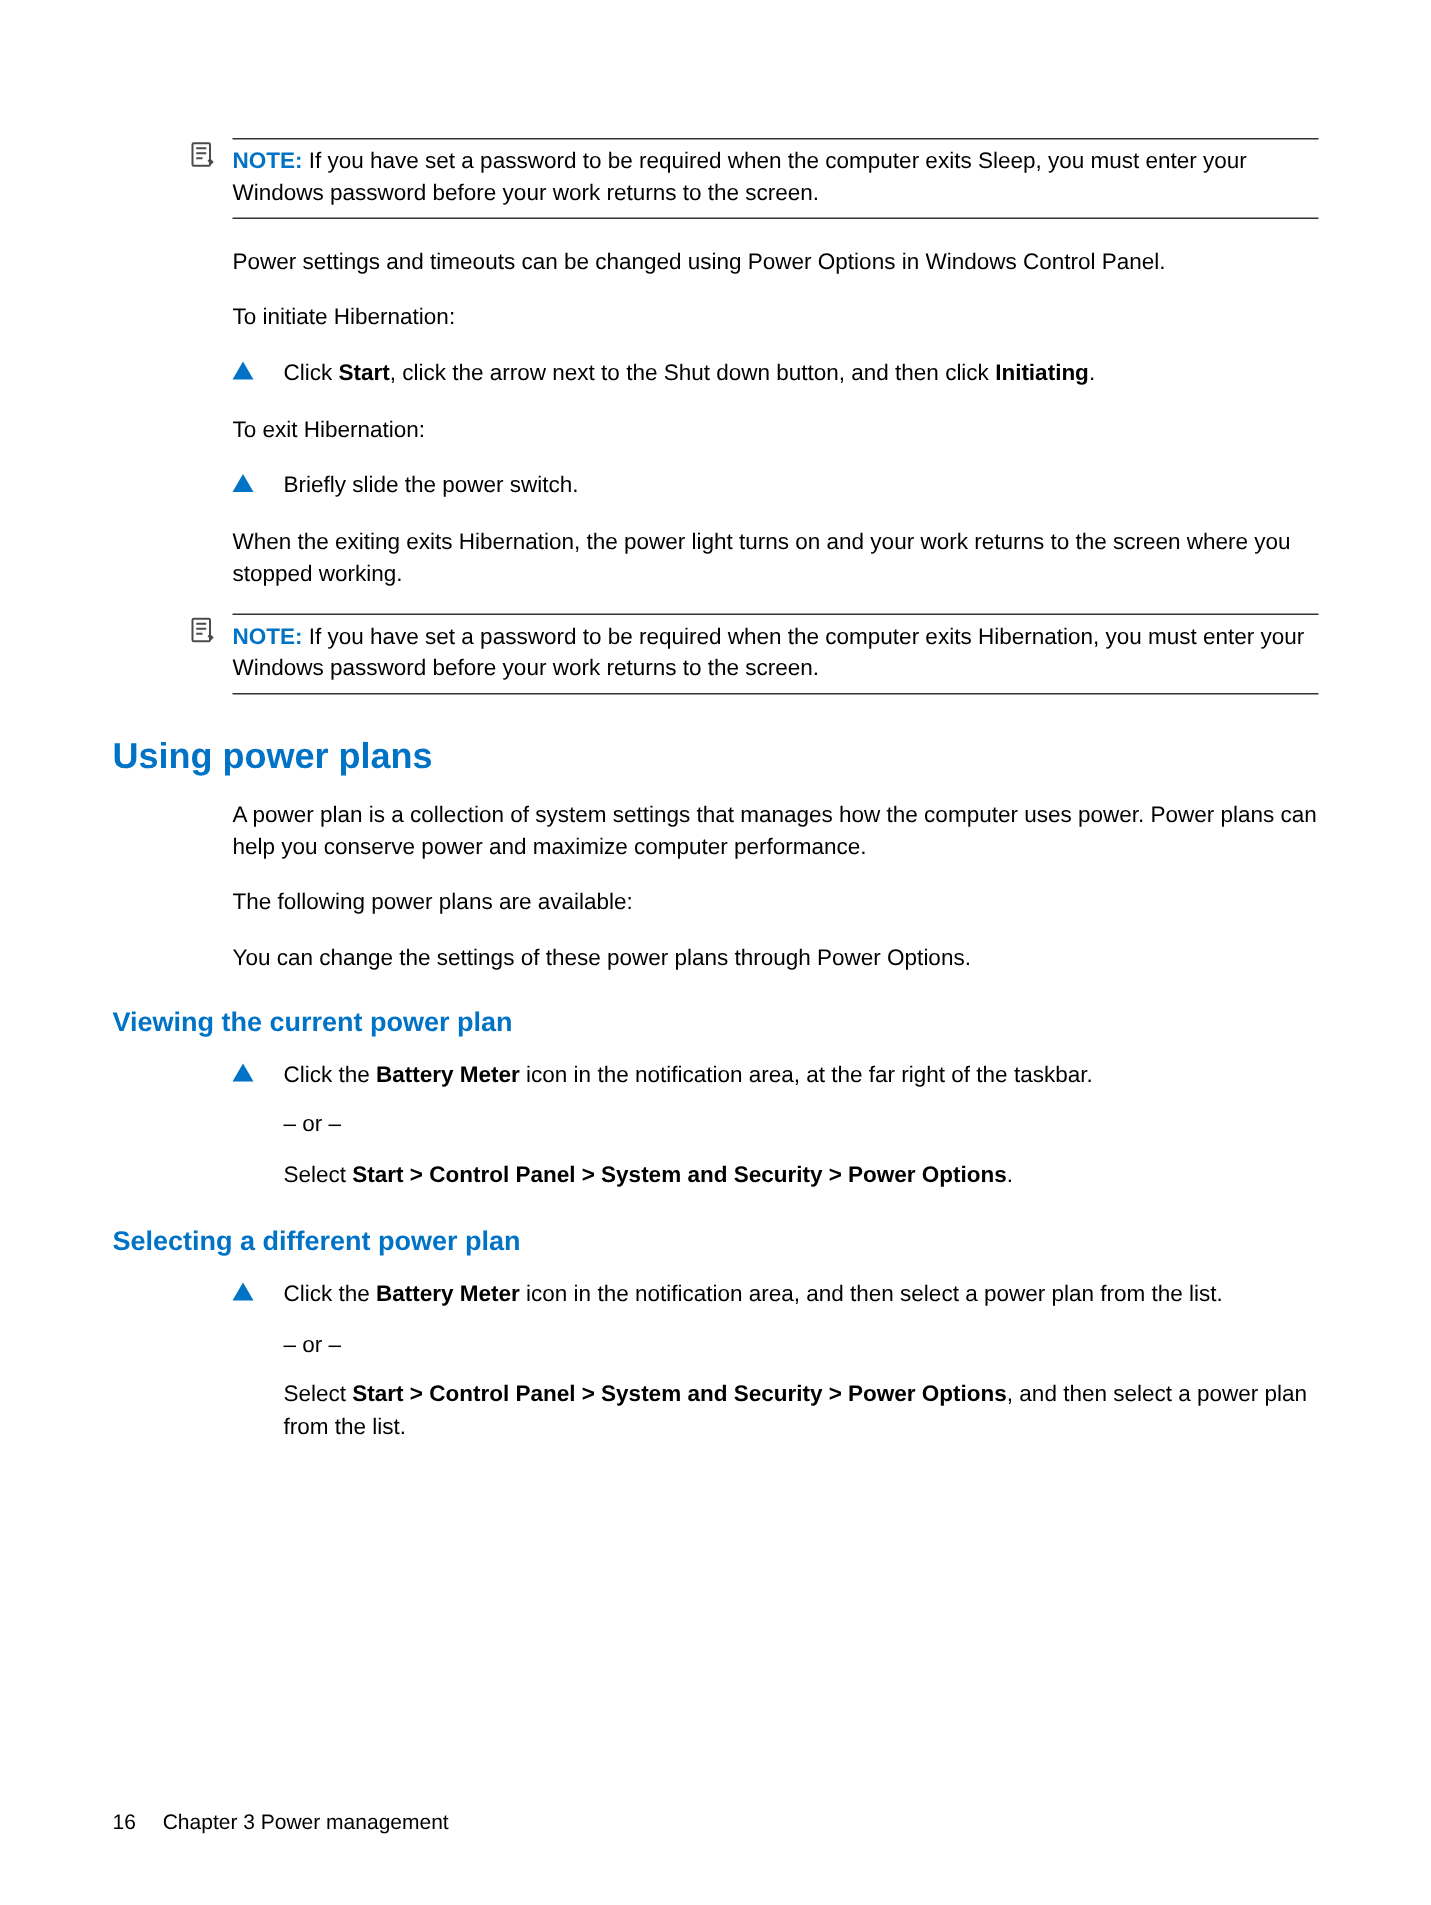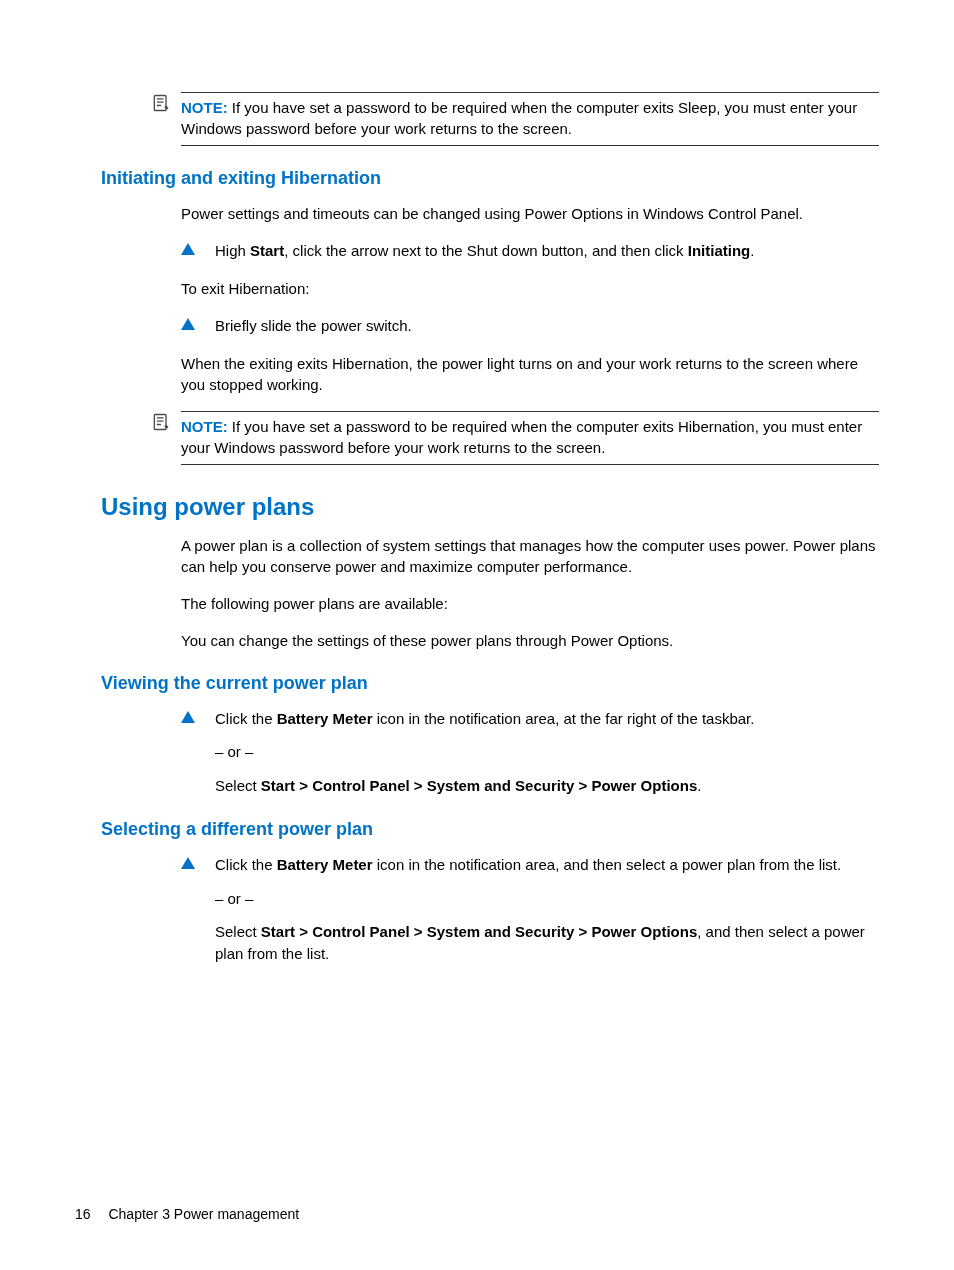--- a/index.html
+++ b/index.html
@@ -14,7 +14,7 @@
     width: 954px;
     min-height: 1270px;
     box-sizing: border-box;
-    padding: 92px 75px 60px 101px;
+    padding: 92px 75px 60px 75px;
     position: relative;
   }
   .note-block {

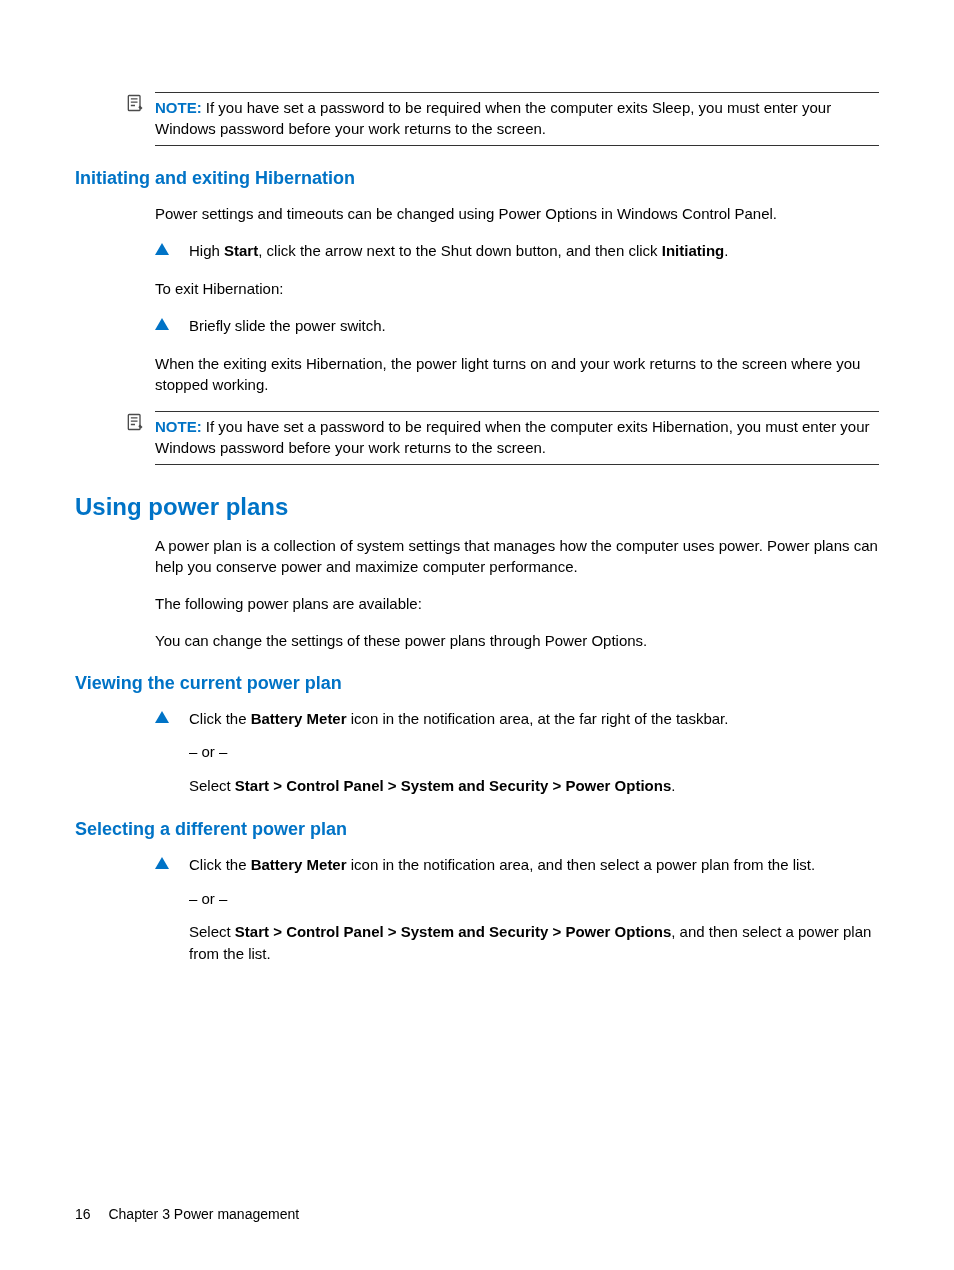--- a/index.html
+++ b/index.html
@@ -116,7 +116,6 @@
     </div>
   </div>
 
-  <div class="h3">Initiating and exiting Hibernation</div>
   <p class="para">Power settings and timeouts can be changed using Power Options in Windows Control Panel.</p>
   <ul class="step-list">
     <li>

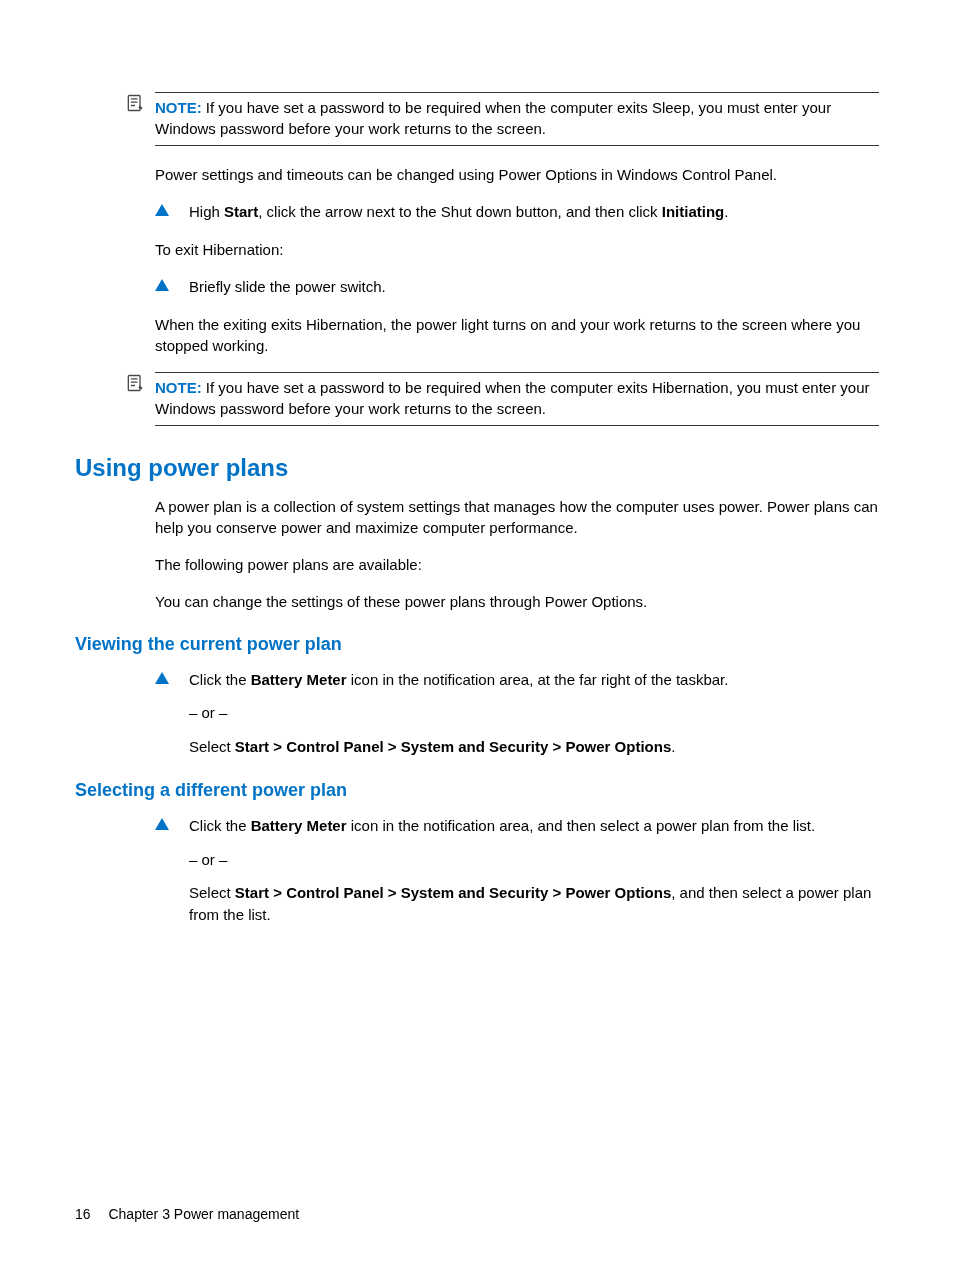--- a/index.html
+++ b/index.html
@@ -117,6 +117,7 @@
   </div>
 
   <p class="para">Power settings and timeouts can be changed using Power Options in Windows Control Panel.</p>
+  <p class="para">To initiate Hibernation:</p>
   <ul class="step-list">
     <li>
       <span class="tri"></span>

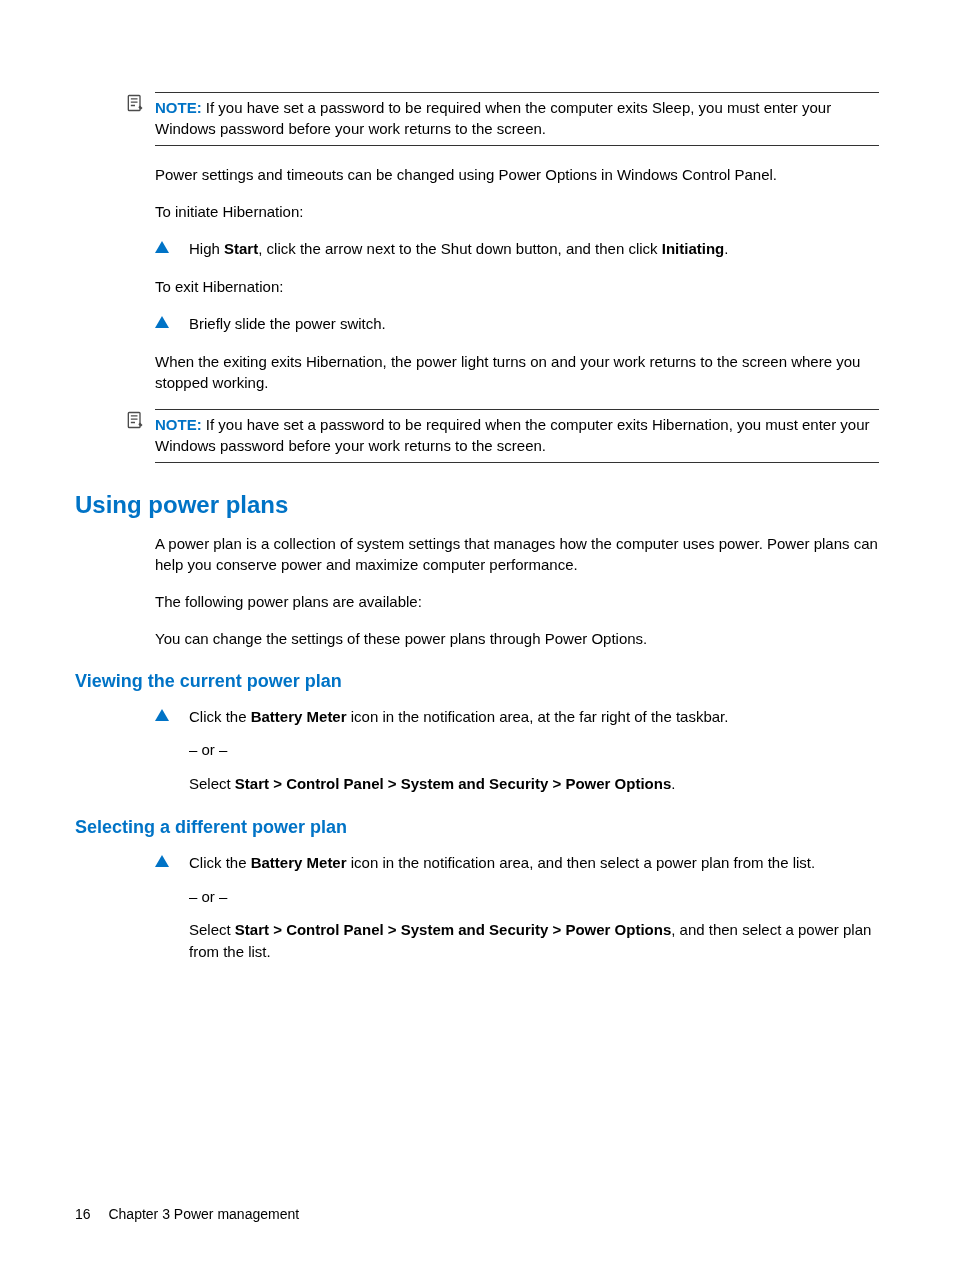--- a/index.html
+++ b/index.html
@@ -122,7 +122,7 @@
     <li>
       <span class="tri"></span>
       <span>
-        <span>High </span><span class="bold">Start</span><span>, click the arrow next to the Shut down button, and then click </span><span class="bold">Initiating</span><span>.</span>
+        <span>Click </span><span class="bold">Start</span><span>, click the arrow next to the Shut down button, and then click </span><span class="bold">Initiating</span><span>.</span>
       </span>
     </li>
   </ul>

